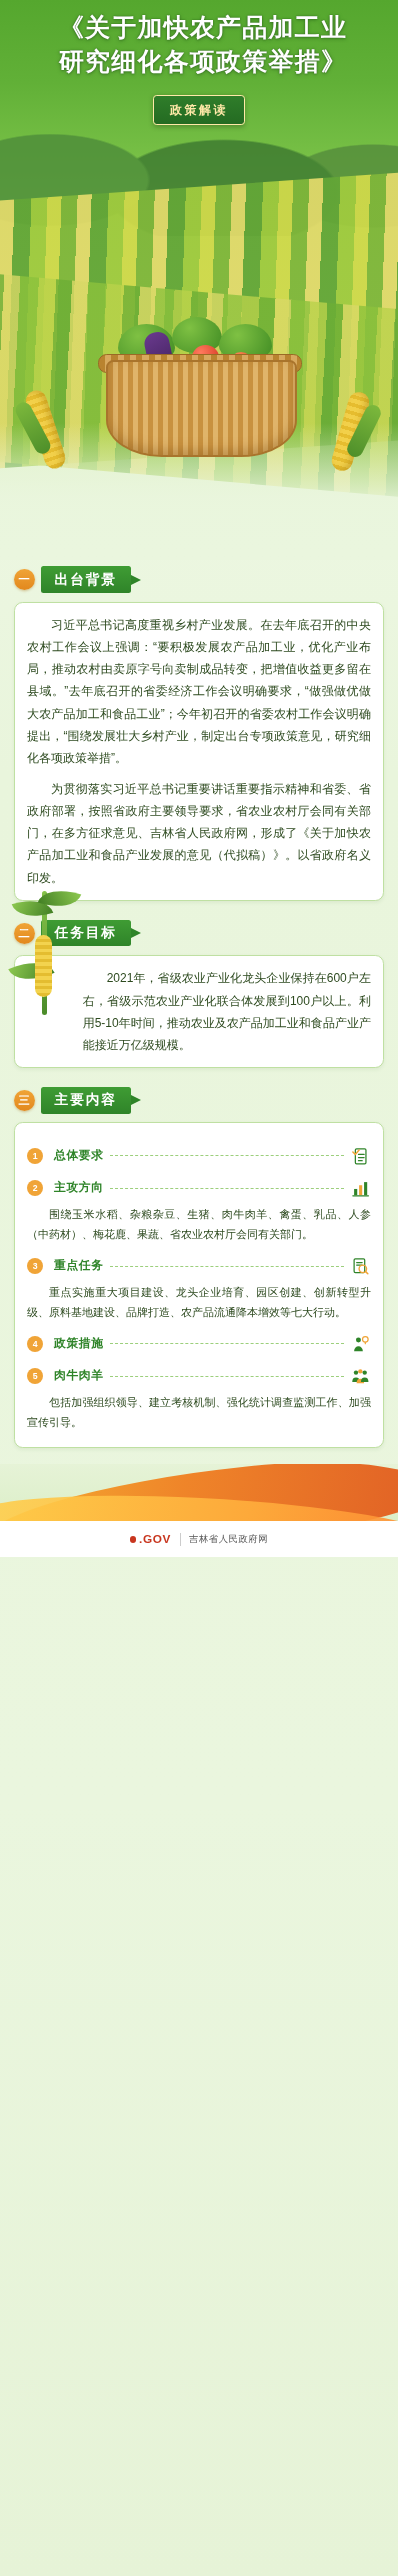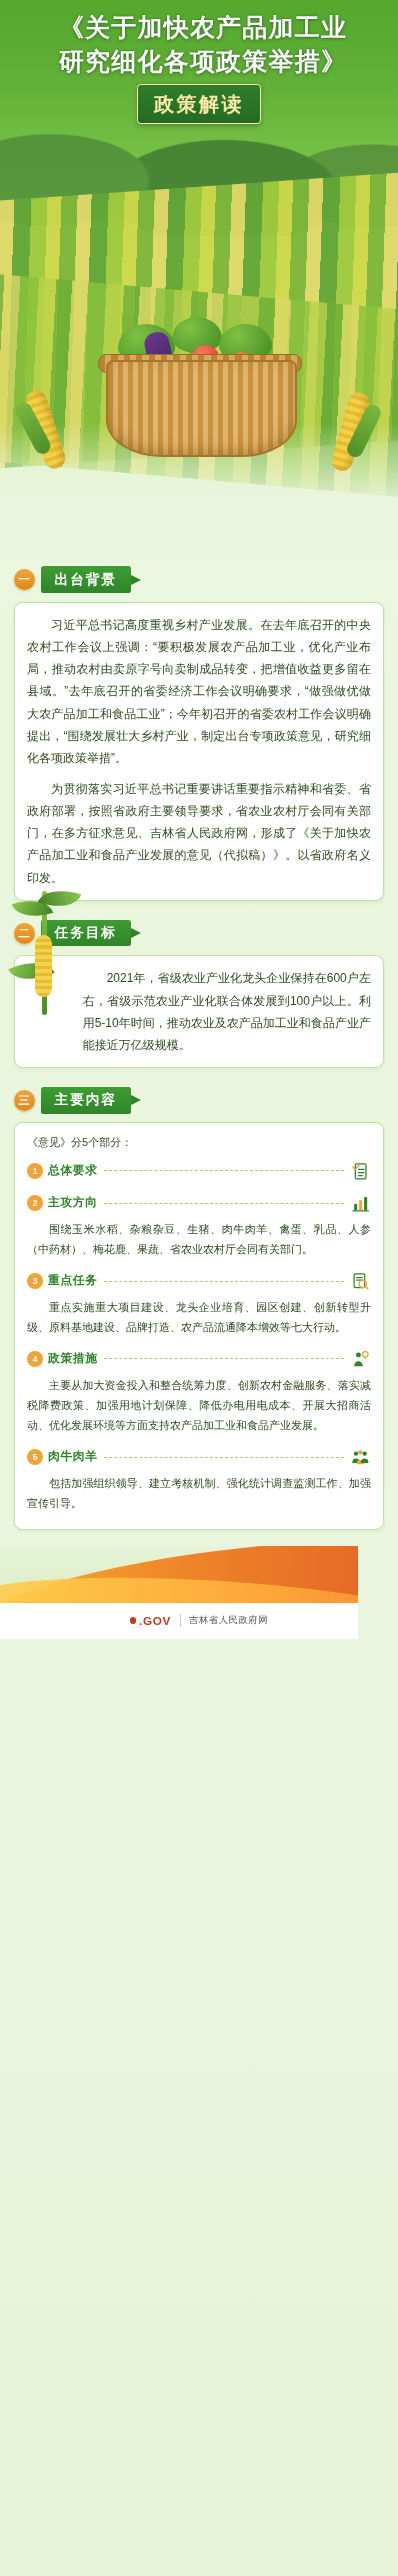--- a/index.html
+++ b/index.html
@@ -98,11 +98,11 @@
     position: absolute;
     left: 50%;
     transform: translateX(-50%);
-    top: 84px;
+    top: 95px;
     z-index: 7;
     background: linear-gradient(180deg, #2f7d2a 0%, #246b22 100%);
     color: #ffe9a8;
-    font-size: 20px;
+    font-size: 12px;
     font-weight: bold;
     letter-spacing: 2.5px;
     padding: 5.6px 16px;

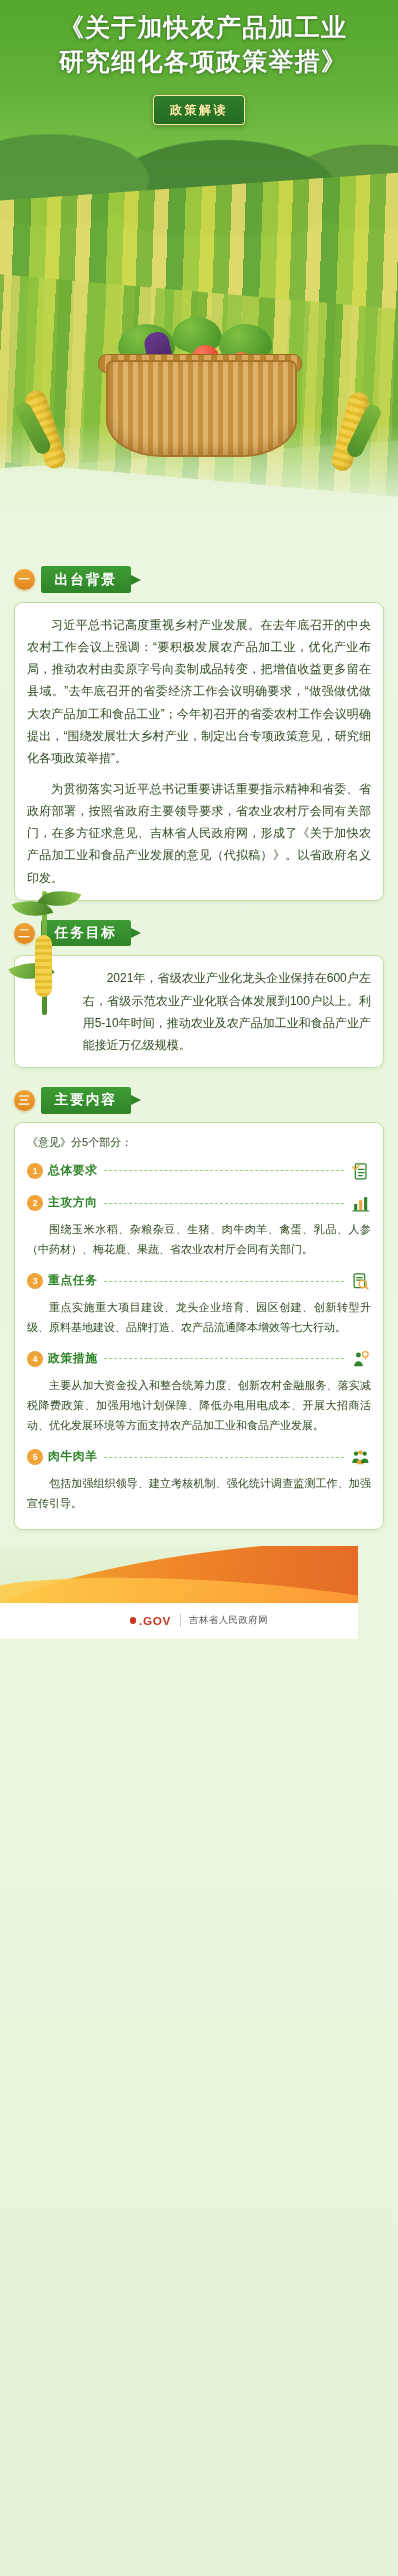--- a/index.html
+++ b/index.html
@@ -447,7 +447,6 @@
         <div class="sec-title-box">主要内容</div>
       </div>
       <div class="card">
-        <div class="sub-title">《意见》分5个部分：</div>
 
         <div class="item-row">
           <div class="item-num">1</div>

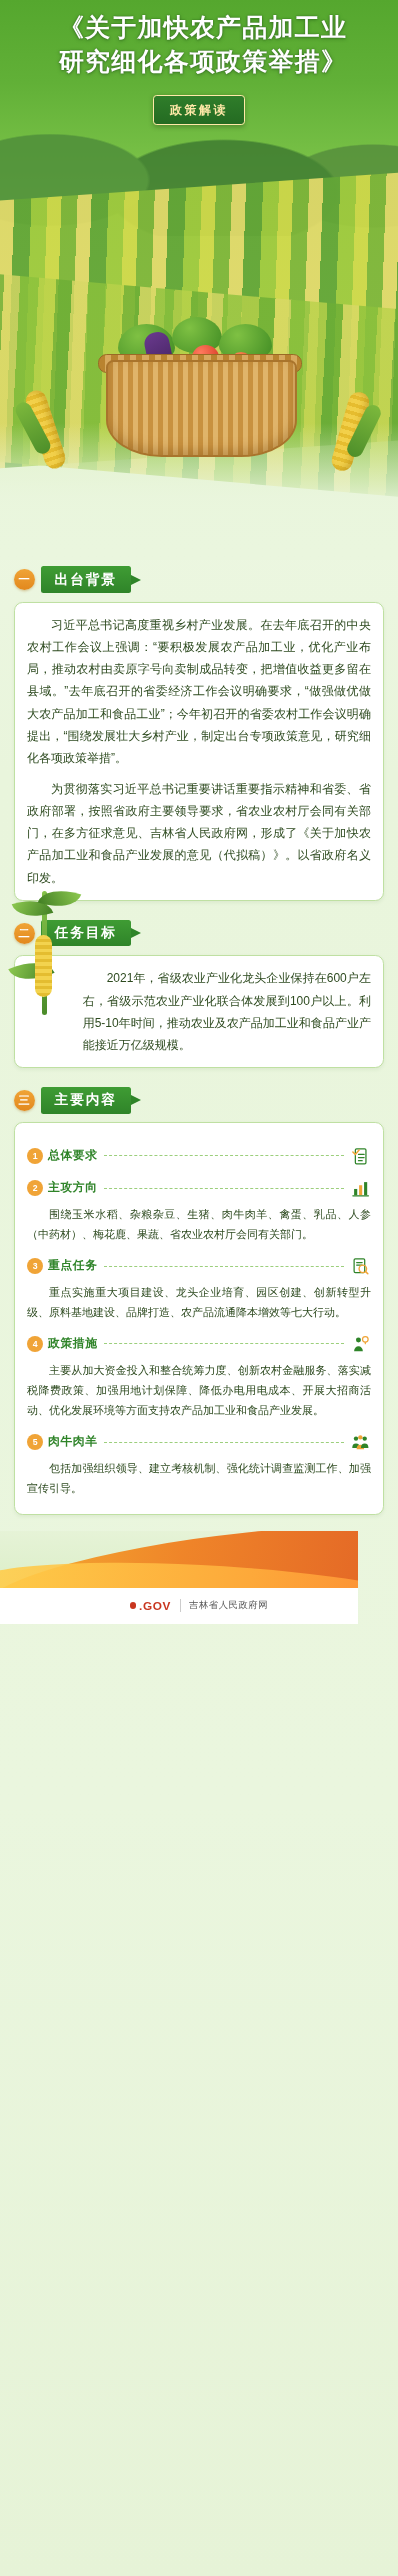--- a/index.html
+++ b/index.html
@@ -276,7 +276,7 @@
     flex: 0 0 auto;
   }
   .item-label {
-    margin-left: 5px;
+    margin-left: 11px;
     font-size: 11.8px;
     font-weight: bold;
     color: #2f8429;

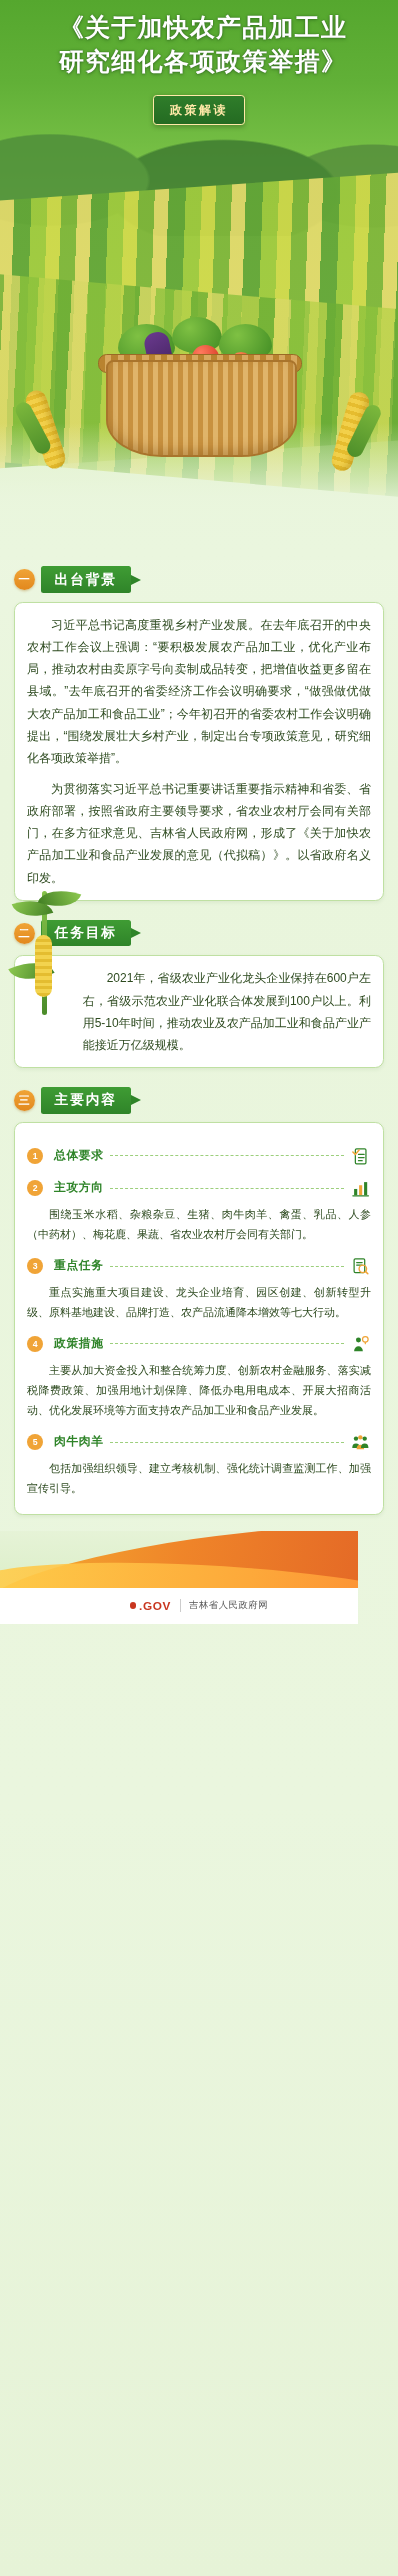--- a/index.html
+++ b/index.html
@@ -507,7 +507,6 @@
             </svg>
           </div>
         </div>
-        <div class="item-body">主要从加大资金投入和整合统筹力度、创新农村金融服务、落实减税降费政策、加强用地计划保障、降低办电用电成本、开展大招商活动、优化发展环境等方面支持农产品加工业和食品产业发展。</div>
 
         <div class="item-row">
           <div class="item-num">5</div>

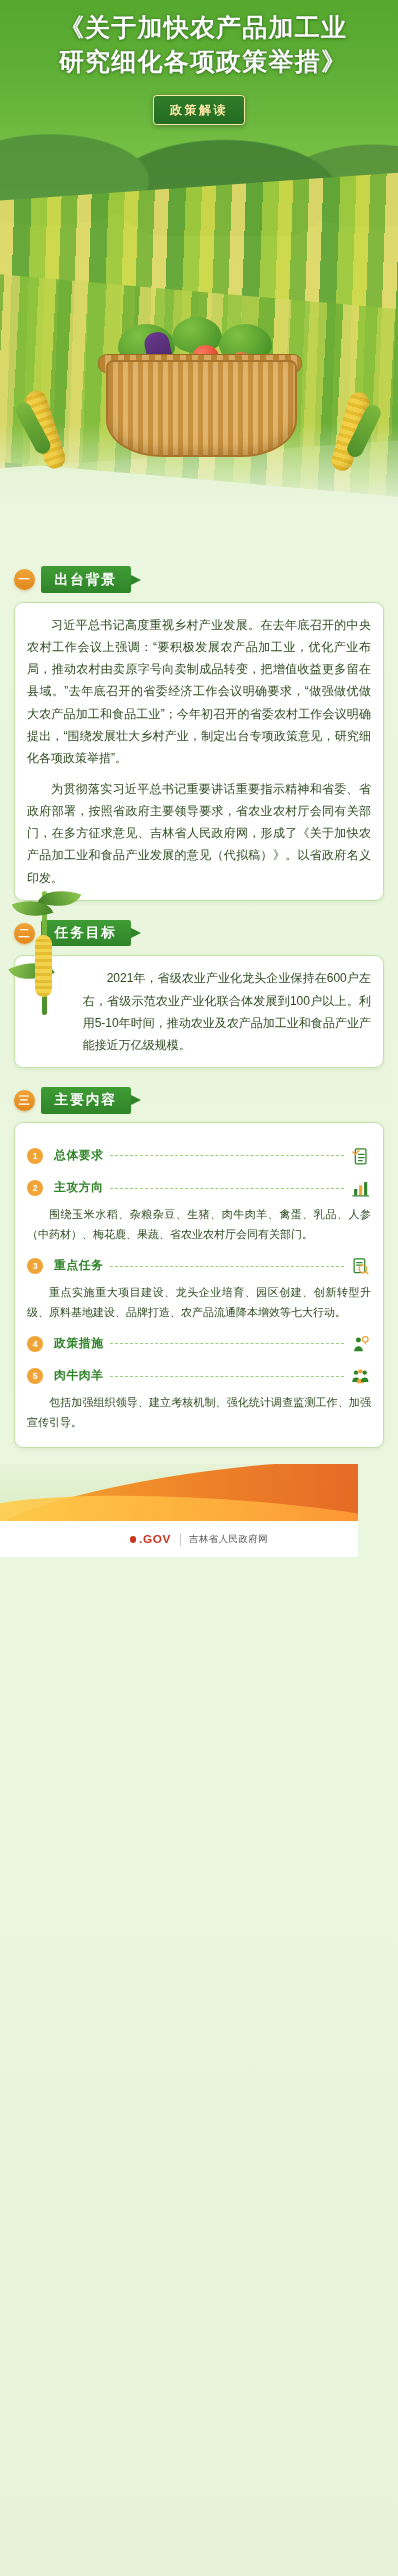--- a/index.html
+++ b/index.html
@@ -309,7 +309,7 @@
     position: relative;
     margin-top: 16px;
     height: 93px;
-    width: 358px;
+    width: 398px;
     background: linear-gradient(180deg, #e6f3d7 0%, #dff0cd 40%, #d5ebbf 100%);
     overflow: hidden;
   }

